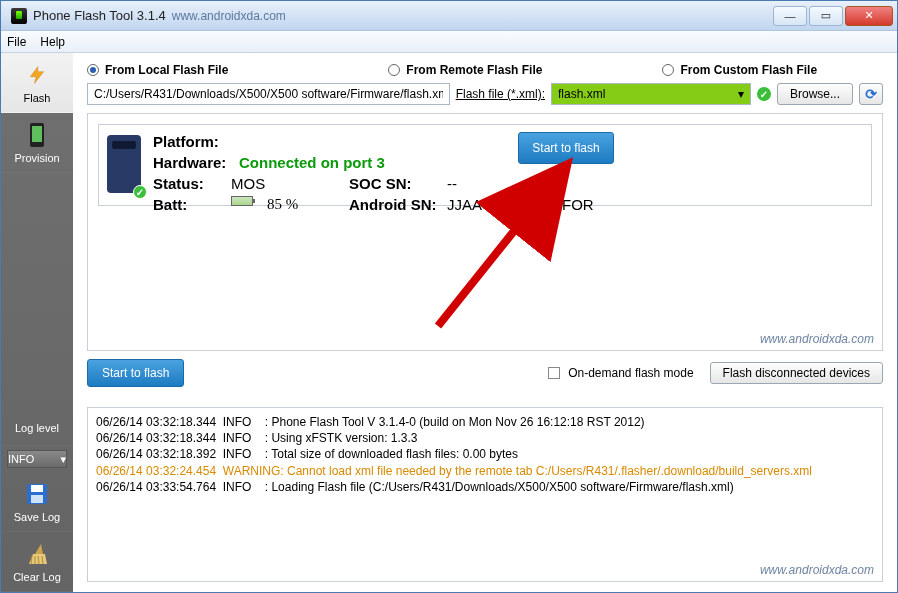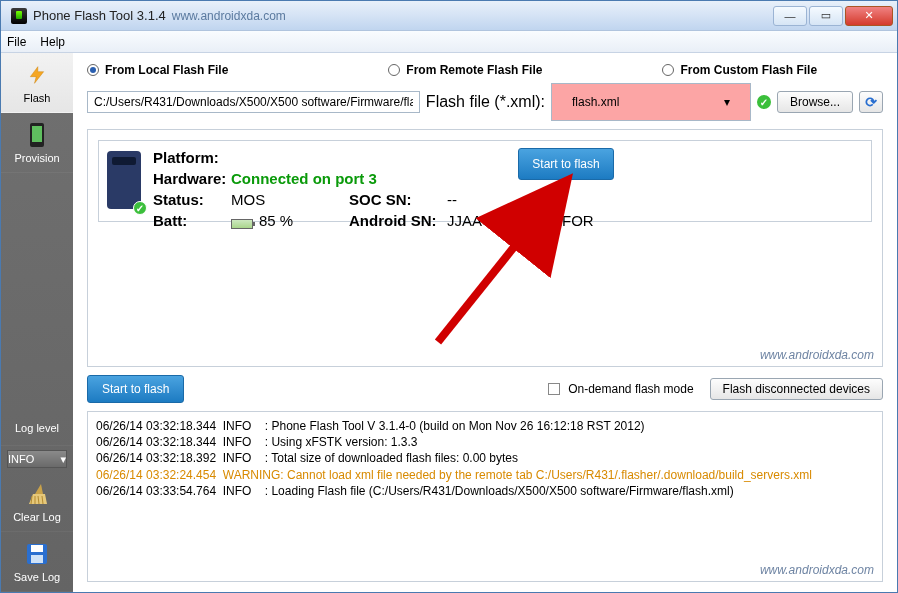--- a/index.html
+++ b/index.html
@@ -114,7 +114,7 @@
     flex:1; height:22px; border:1px solid #a8b8c8; background:#fff;
     padding:2px 6px; font-size:12px; color:#000;
   }
-  .label { font-size:16px; }
+  .label { font-size:12px;text-decoration:underline; }
   .combo {
     width: 200px; height:38px; border:1px solid #a8b8c8; background:#fca5a5;
     display:flex; align-items:center; justify-content:space-between; padding:0 20px; font-size:12px;

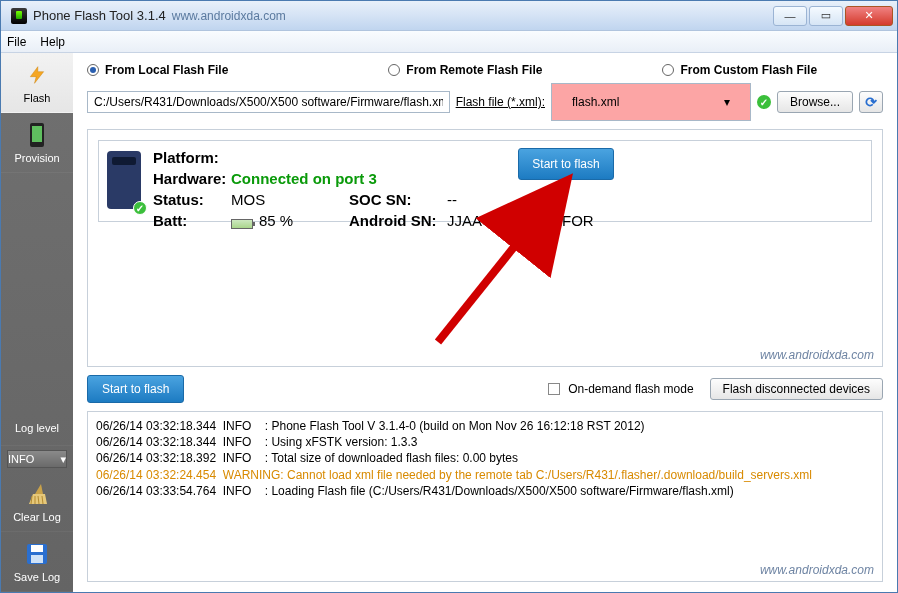--- a/index.html
+++ b/index.html
@@ -116,8 +116,8 @@
   }
   .label { font-size:12px;text-decoration:underline; }
   .combo {
-    width: 200px; height:38px; border:1px solid #a8b8c8; background:#fca5a5;
-    display:flex; align-items:center; justify-content:space-between; padding:0 20px; font-size:12px;
+    width: 200px; height:22px; border:1px solid #a8b8c8; background:#84cc16;
+    display:flex; align-items:center; justify-content:space-between; padding:0 6px; font-size:12px;
   }
   .btn {
     height:22px; border:1px solid #9aa6b2; border-radius:3px;

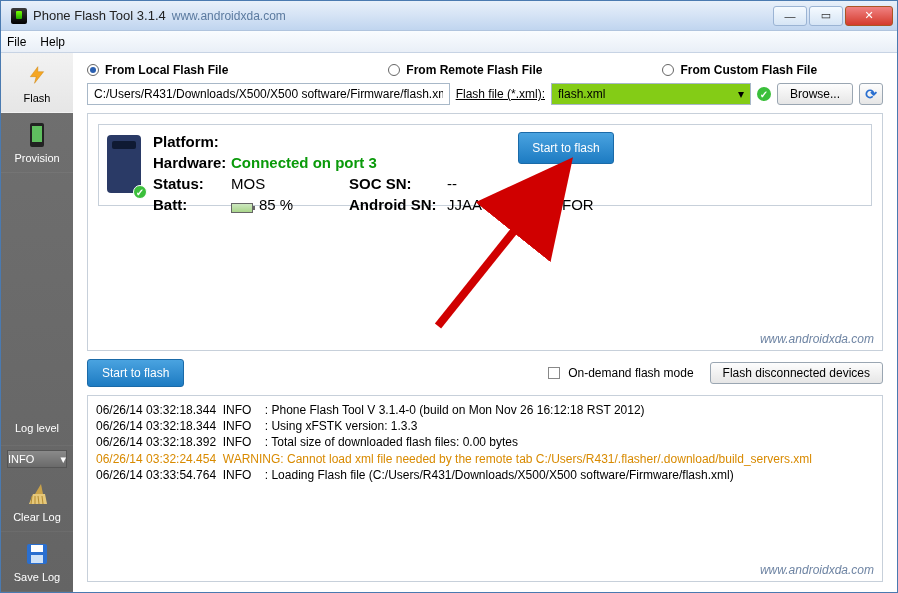--- a/index.html
+++ b/index.html
@@ -161,7 +161,7 @@
     font-size:15px;
   }
   .dev-grid .k { font-weight:bold; }
-  .connected { color:#0a9a0a; font-weight:bold; }
+  .connected { color:#0a9a0a; font-weight:bold;margin-left:8px; }
   .flash-btn {
     position:absolute; top:18px; left:430px;
     width:96px; height:32px;

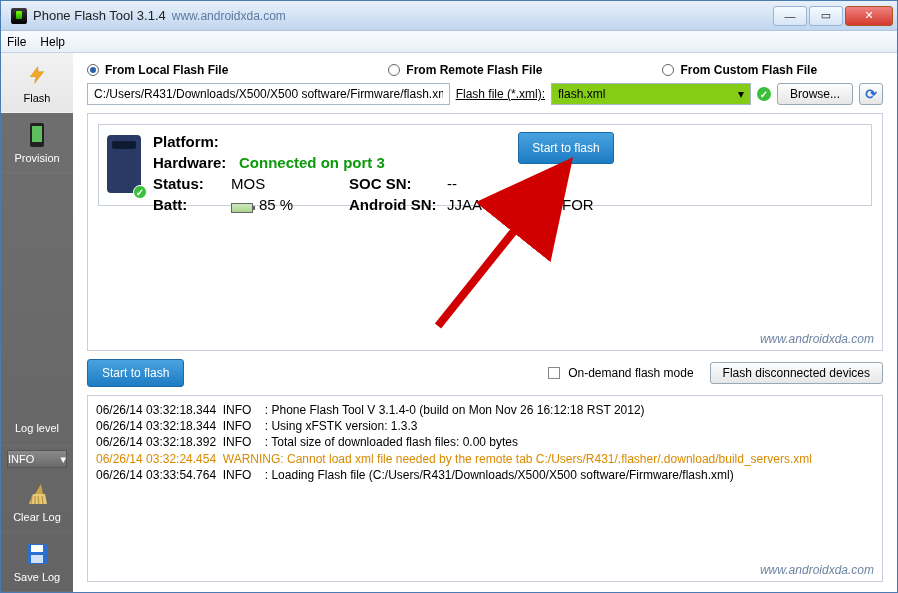--- a/index.html
+++ b/index.html
@@ -200,7 +200,7 @@
   }
   .log-line { white-space:pre; color:#000; line-height:1.35; }
   .log-line.warn { color:#d88a00; }
-  .batt-cell { display:inline-flex; align-items:flex-end; gap:6px; }
+  .batt-cell { display:inline-flex; align-items:flex-start; gap:14px;font-family:Liberation Serif, serif; }
   .batt-ic { width:22px; height:10px; border:1px solid #666; position:relative; background:linear-gradient(#cde8c0,#aad68c); }
   .batt-ic::after { content:""; position:absolute; right:-3px; top:2px; width:2px; height:4px; background:#666; }
   svg.bolt { width:20px; height:24px; }

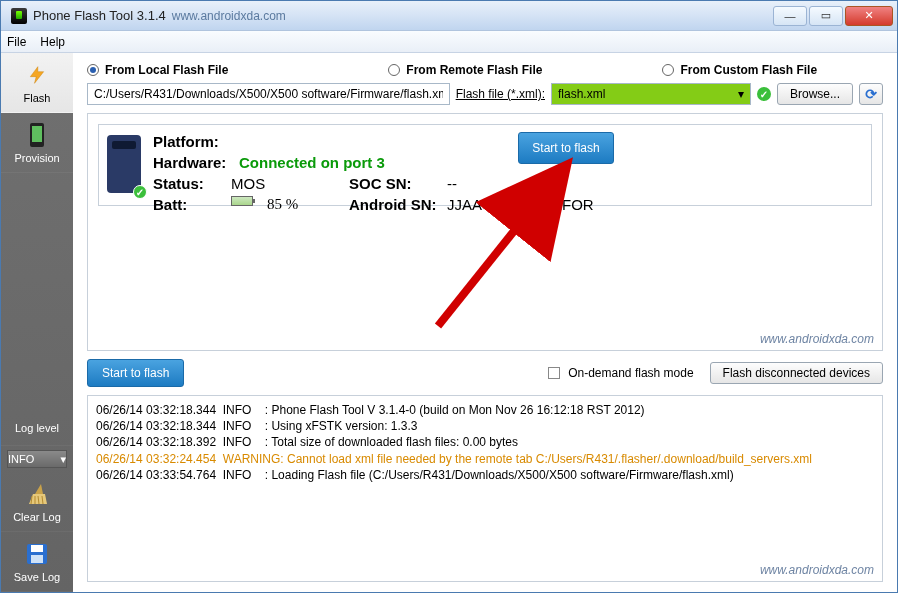--- a/index.html
+++ b/index.html
@@ -188,7 +188,7 @@
   .action-row .sp { flex:1; }
   .chk { width:12px; height:12px; border:1px solid #888; background:#fff; display:inline-block; }
   .log-panel {
-    margin: 0 14px 10px 14px;
+    margin: 12px 14px 10px 14px;
     border:1px solid #c7d0da;
     background:#fff;
     flex:1;

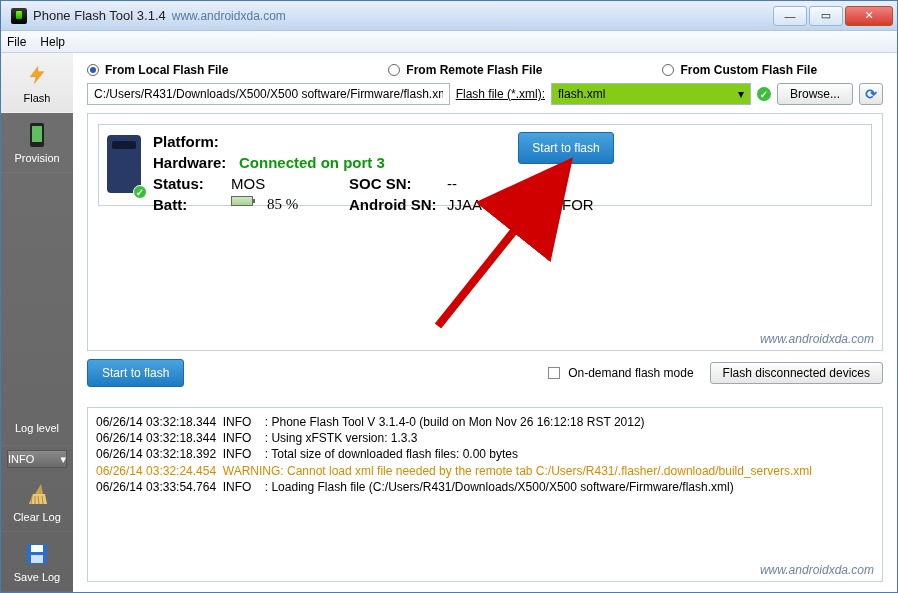--- a/index.html
+++ b/index.html
@@ -261,22 +261,22 @@
       <div class="side-item">
         <span class="ico">
           <svg width="24" height="24" viewBox="0 0 24 24">
+              <rect x="2" y="2" width="20" height="20" rx="2" fill="#2a6fd0"></rect>
+              <rect x="6" y="3" width="12" height="7" fill="#fff"></rect>
+              <rect x="6" y="13" width="12" height="8" fill="#cfe2f7"></rect>
+            </svg>
+        </span>
+        <span>Save Log</span>
+      </div>
+      <div class="side-item">
+        <span class="ico">
+          <svg width="24" height="24" viewBox="0 0 24 24">
               <path d="M16 2 L10 12 L18 12 Z" fill="#c9a24a"></path>
               <path d="M8 12 L20 12 L22 22 L4 22 Z" fill="#e6c87a"></path>
               <path d="M6 22 L7 14 M10 22 L10 14 M14 22 L13 14 M18 22 L17 14" stroke="#b38a30" stroke-width="1"></path>
             </svg>
         </span>
         <span>Clear Log</span>
-      </div>
-      <div class="side-item">
-        <span class="ico">
-          <svg width="24" height="24" viewBox="0 0 24 24">
-              <rect x="2" y="2" width="20" height="20" rx="2" fill="#2a6fd0"></rect>
-              <rect x="6" y="3" width="12" height="7" fill="#fff"></rect>
-              <rect x="6" y="13" width="12" height="8" fill="#cfe2f7"></rect>
-            </svg>
-        </span>
-        <span>Save Log</span>
       </div>
     </div>
 

